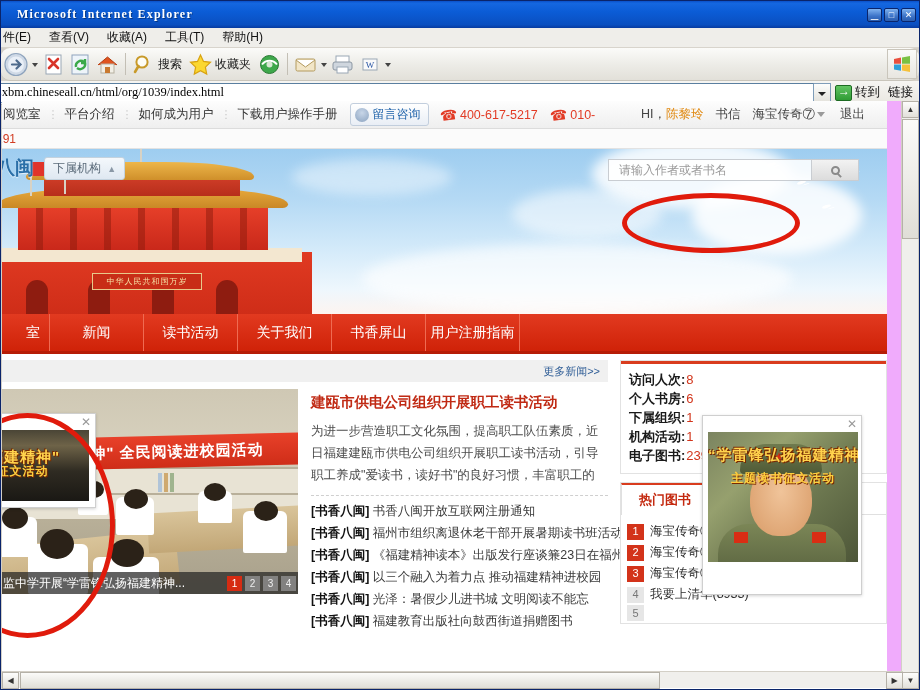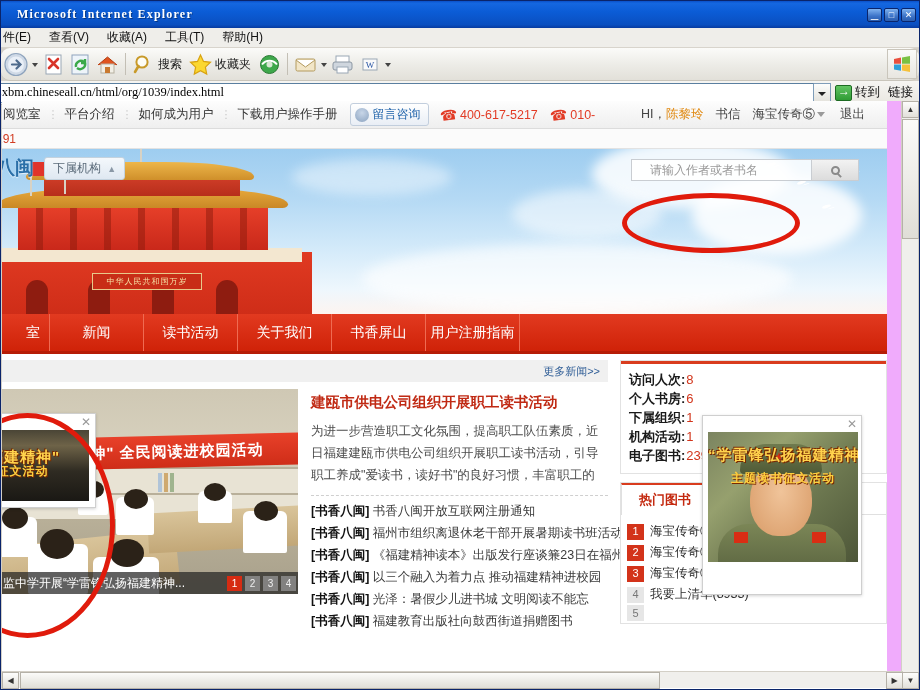--- a/index.html
+++ b/index.html
@@ -629,7 +629,7 @@
         <span id="user-zone">
           <span class="seg"><span>HI，</span><span id="user-name">陈黎玲</span></span>
           <span class="seg">书信</span>
-          <span class="seg"><span>海宝传奇⑤</span><span class="caret-dn"></span></span>
+          <span class="seg"><span>海宝传奇⑦</span><span class="caret-dn"></span></span>
           <span class="seg">退出</span>
         </span>
       </div>

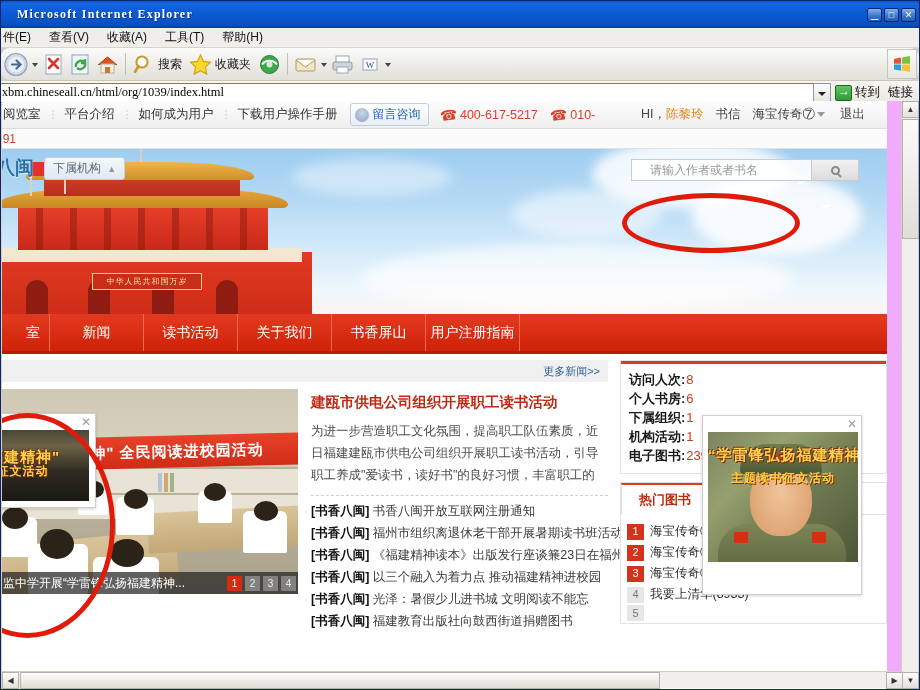--- a/index.html
+++ b/index.html
@@ -271,11 +271,11 @@
     display: flex; z-index: 5;
   }
   #search-input {
-    width: 180px; height: 22px;
+    width: 203px; height: 22px;
     background: rgba(255,255,255,.88);
     border: 1px solid #c9cdd2; border-right: none;
     font-size: 12px; color: #9a9a9a;
-    display: flex; align-items: center; padding-left: 18px;
+    display: flex; align-items: center; padding-left: 10px;
     white-space: nowrap;
   }
   #search-btn {

